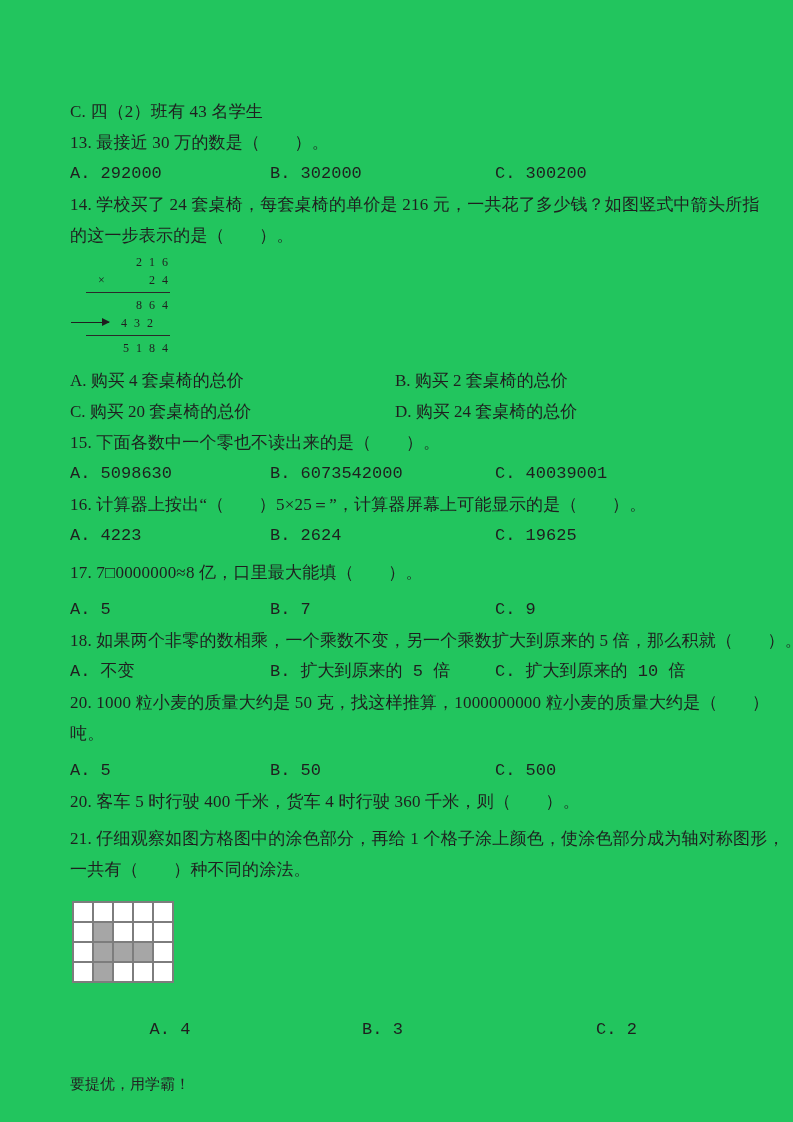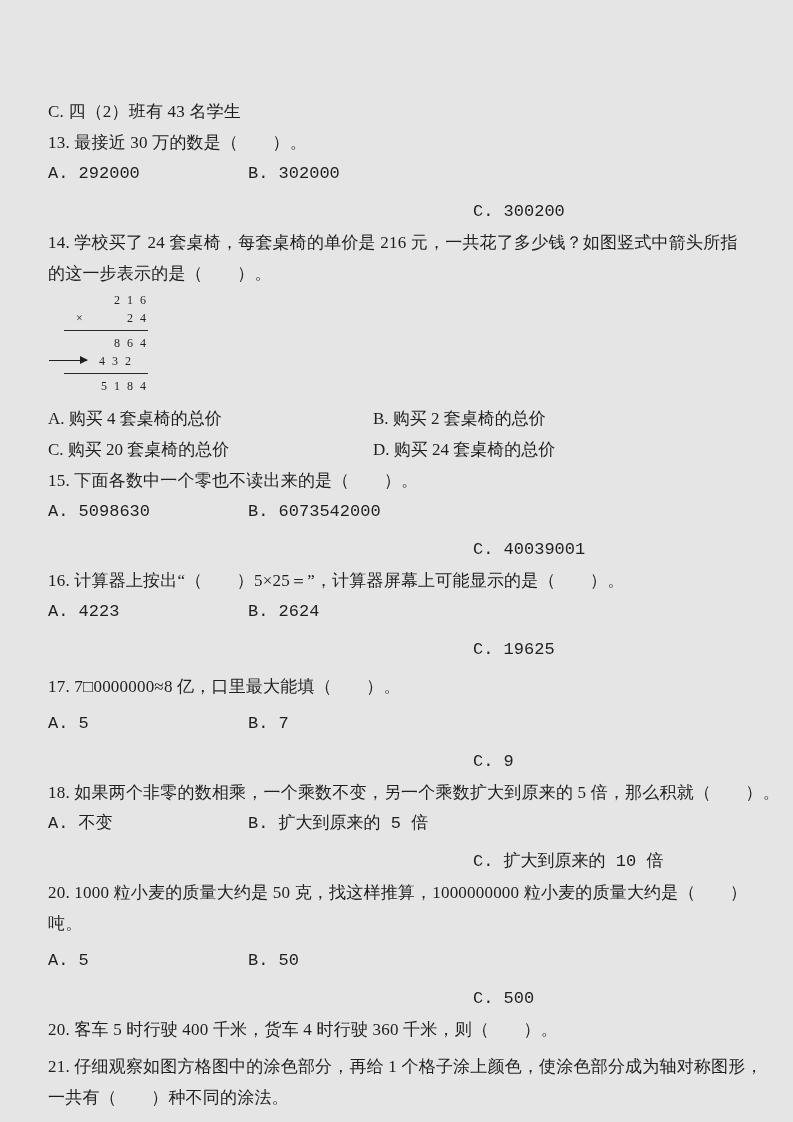--- a/index.html
+++ b/index.html
@@ -8,11 +8,11 @@
     width: 793px;
     height: 1122px;
     margin: 0 auto;
-    background: #e5e5e5;
+    background: #22c55e;
     font-family: "Liberation Serif", "DejaVu Serif", serif;
     color: #1f1f1f;
     box-sizing: border-box;
-    padding: 96px 55px 0 48px;
+    padding: 96px 55px 0 70px;
     overflow: hidden;
     font-size: 17px;
   }

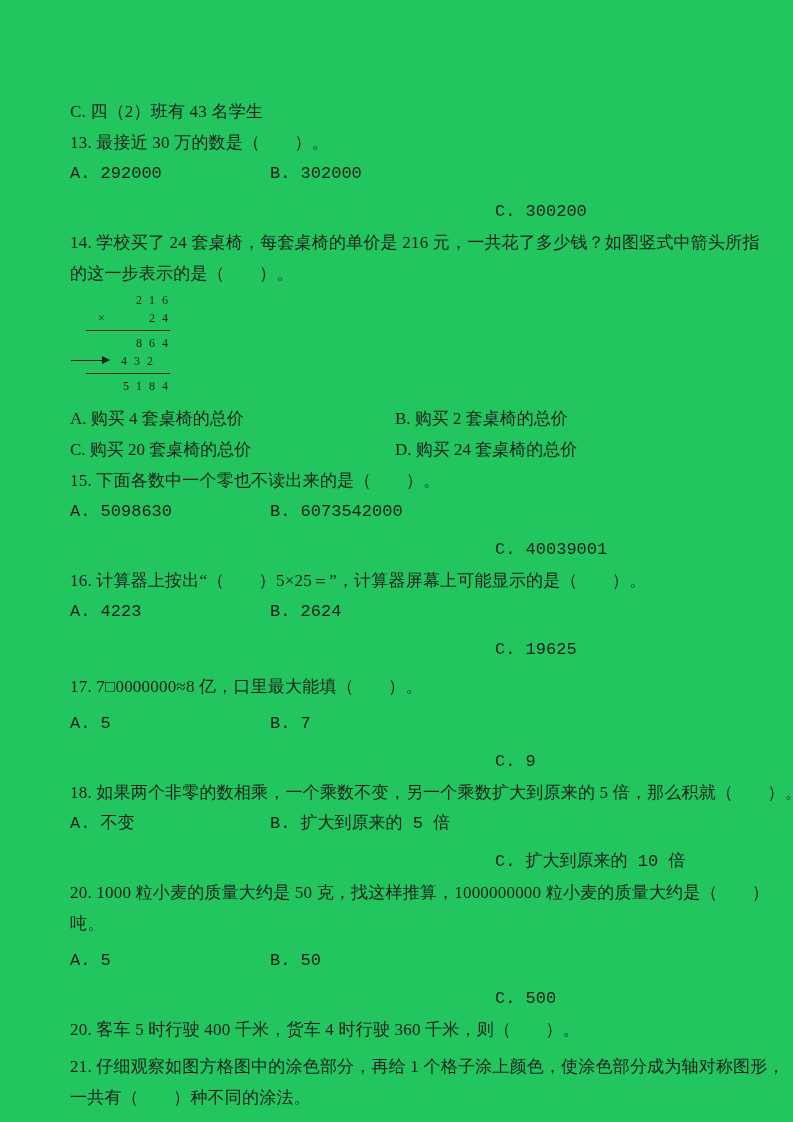--- a/index.html
+++ b/index.html
@@ -25,7 +25,7 @@
   .opt-row { display: flex; line-height: 31px; white-space: nowrap; font-family: Liberation Mono, monospace; }
   .opt-row .col-a { width: 200px; flex: 0 0 auto; }
   .opt-row .col-b { width: 225px; flex: 0 0 auto; }
-  .opt-row .col-c { flex: 1 1 auto; margin-top: 38px; }
+  .opt-row .col-c { flex: 1 1 auto; }
   
   .opt-row2 { display: flex; line-height: 31px; white-space: nowrap; }
   .opt-row2 .col-h { width: 325px; flex: 0 0 auto; }

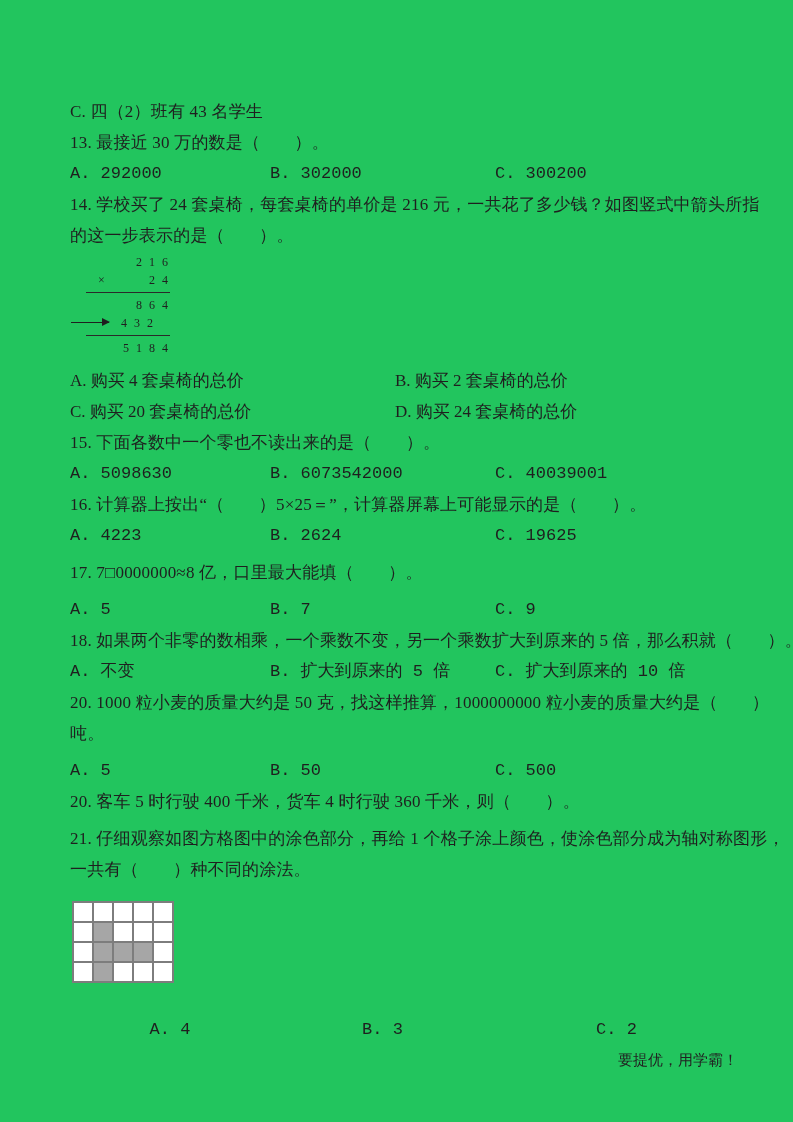--- a/index.html
+++ b/index.html
@@ -98,8 +98,8 @@
 
   .q21-opts { margin-top: 27px; text-align: center; }
   .footer {
-    margin-top: 0;
-    text-align: right;
+    margin-top: 24px;
+    text-align: left;
     font-size: 15px;
     line-height: 30px;
     color: #222222;

